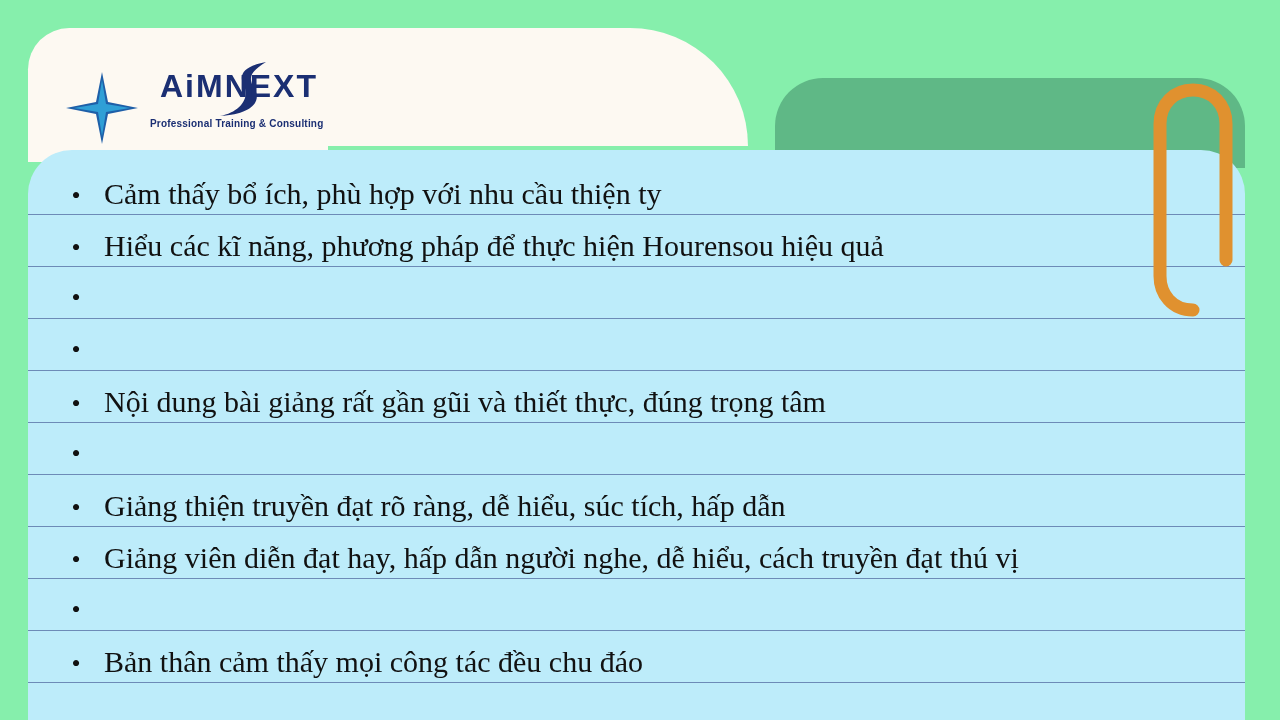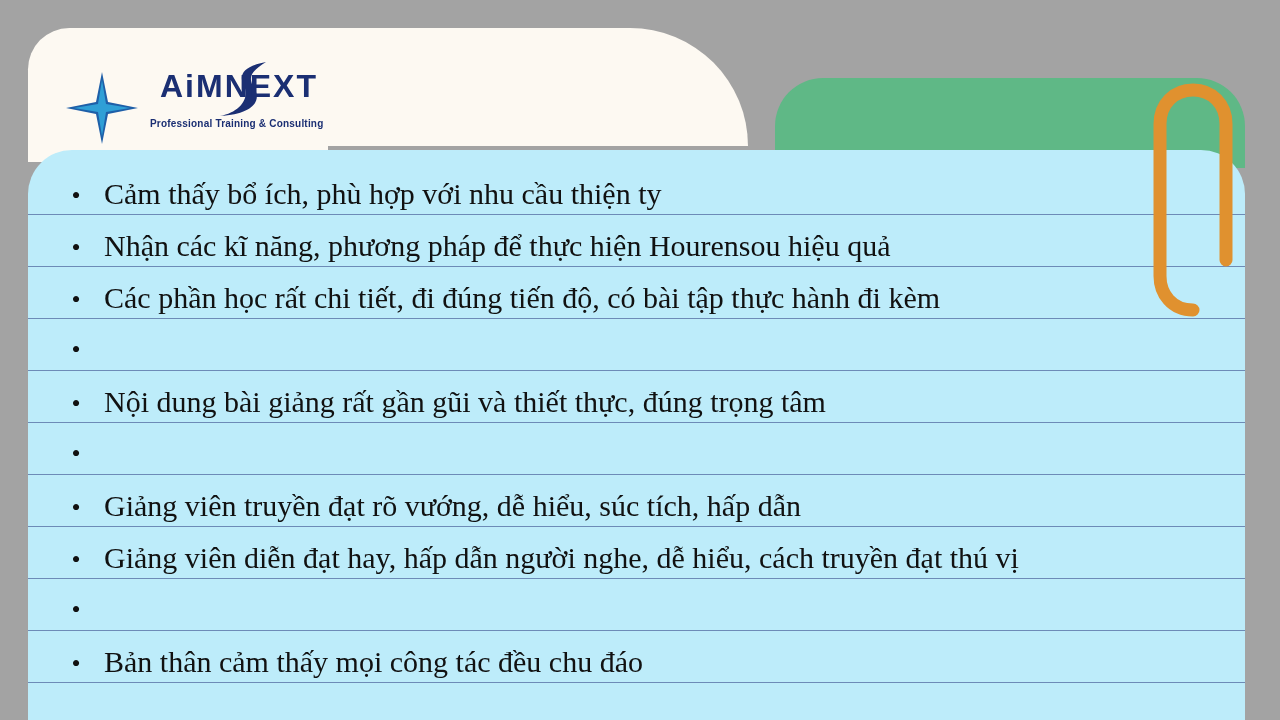--- a/index.html
+++ b/index.html
@@ -17,7 +17,7 @@
     position: relative;
     width: 1280px;
     height: 720px;
-    background: #a3a3a3;
+    background: #86efac;
     overflow: hidden;
   }
 

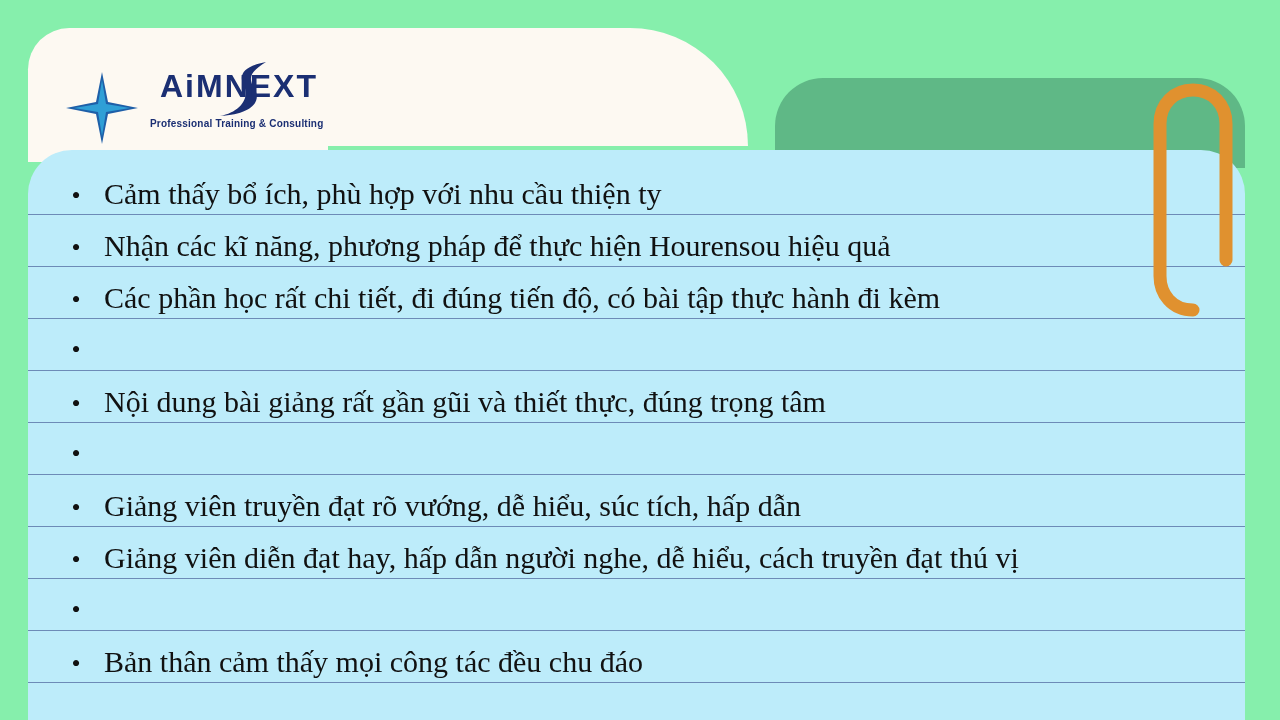--- a/index.html
+++ b/index.html
@@ -206,7 +206,7 @@
     </div>
     <div class="bullet-item">
       <span class="bullet-dot">•</span>
-      <span class="bullet-text">Nhận các kĩ năng, phương pháp để thực hiện Hourensou hiệu quả</span>
+      <span class="bullet-text">Hiểu các kĩ năng, phương pháp để thực hiện Hourensou hiệu quả</span>
     </div>
     <div class="bullet-item">
       <span class="bullet-dot">•</span>

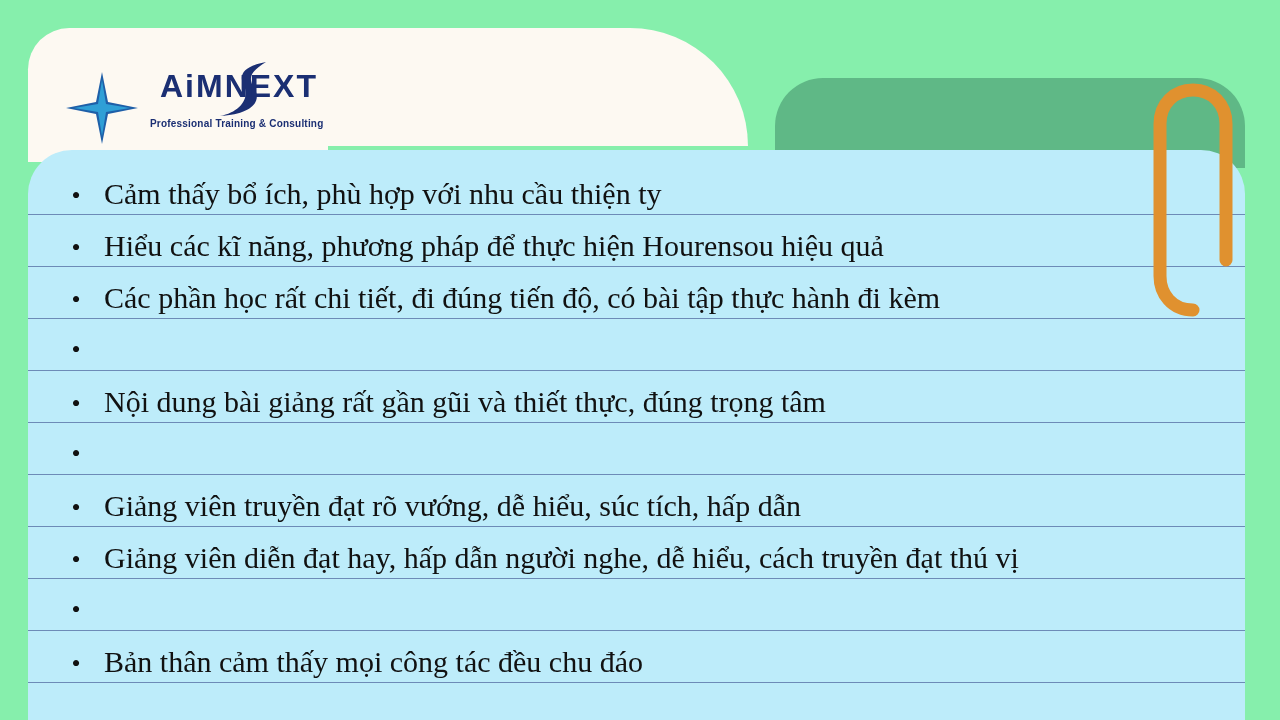--- a/index.html
+++ b/index.html
@@ -210,7 +210,6 @@
     </div>
     <div class="bullet-item">
       <span class="bullet-dot">•</span>
-      <span class="bullet-text">Các phần học rất chi tiết, đi đúng tiến độ, có bài tập thực hành đi kèm</span>
     </div>
     <div class="bullet-item">
       <span class="bullet-dot">•</span>

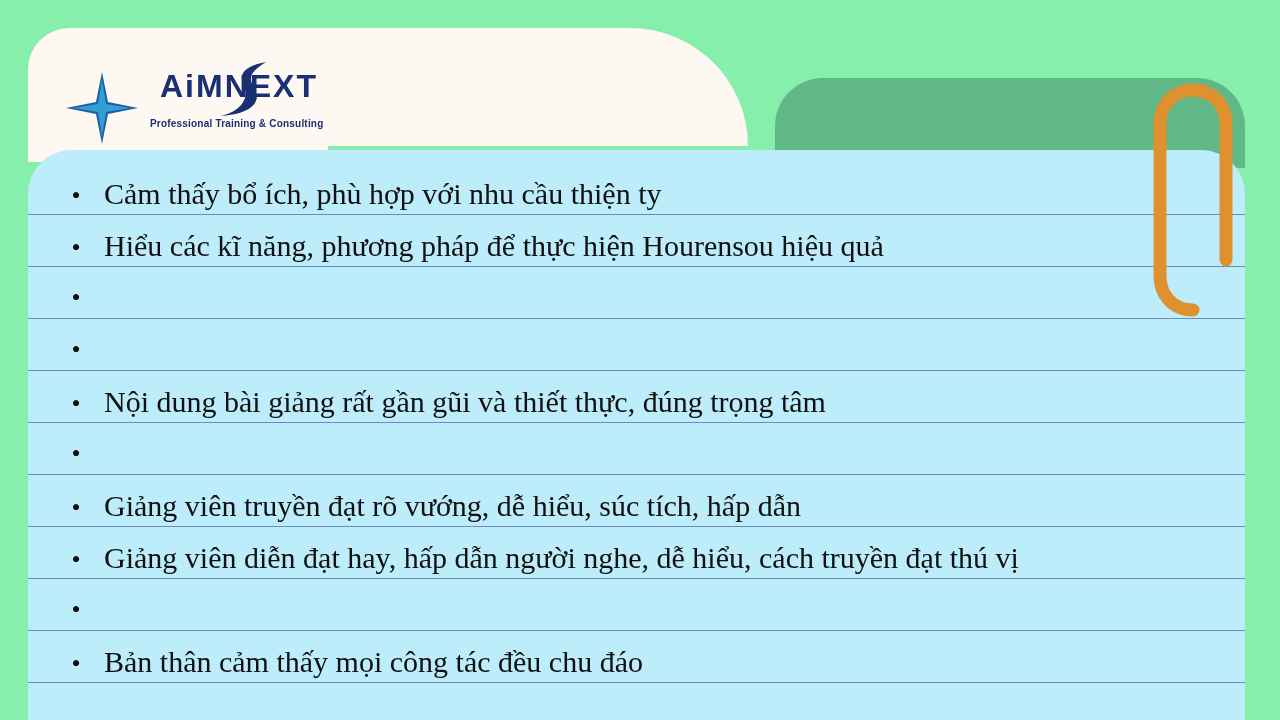--- a/index.html
+++ b/index.html
@@ -223,7 +223,7 @@
     </div>
     <div class="bullet-item">
       <span class="bullet-dot">•</span>
-      <span class="bullet-text">Giảng viên truyền đạt rõ vướng, dễ hiểu, súc tích, hấp dẫn</span>
+      <span class="bullet-text">Giảng thiện truyền đạt rõ ràng, dễ hiểu, súc tích, hấp dẫn</span>
     </div>
     <div class="bullet-item">
       <span class="bullet-dot">•</span>

